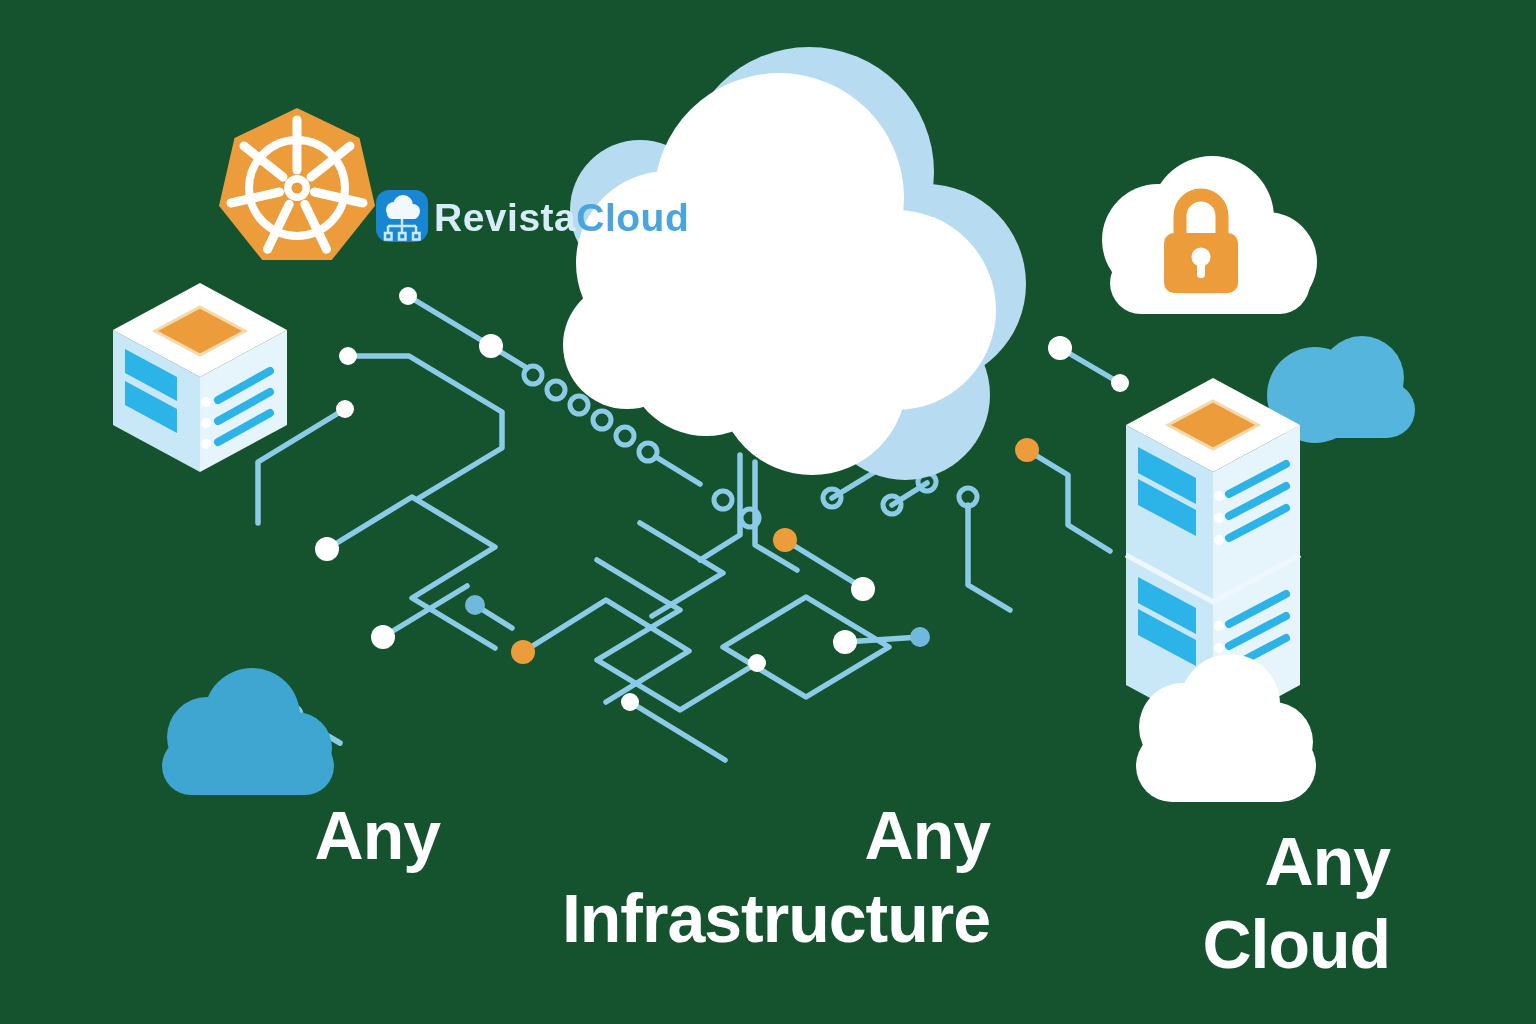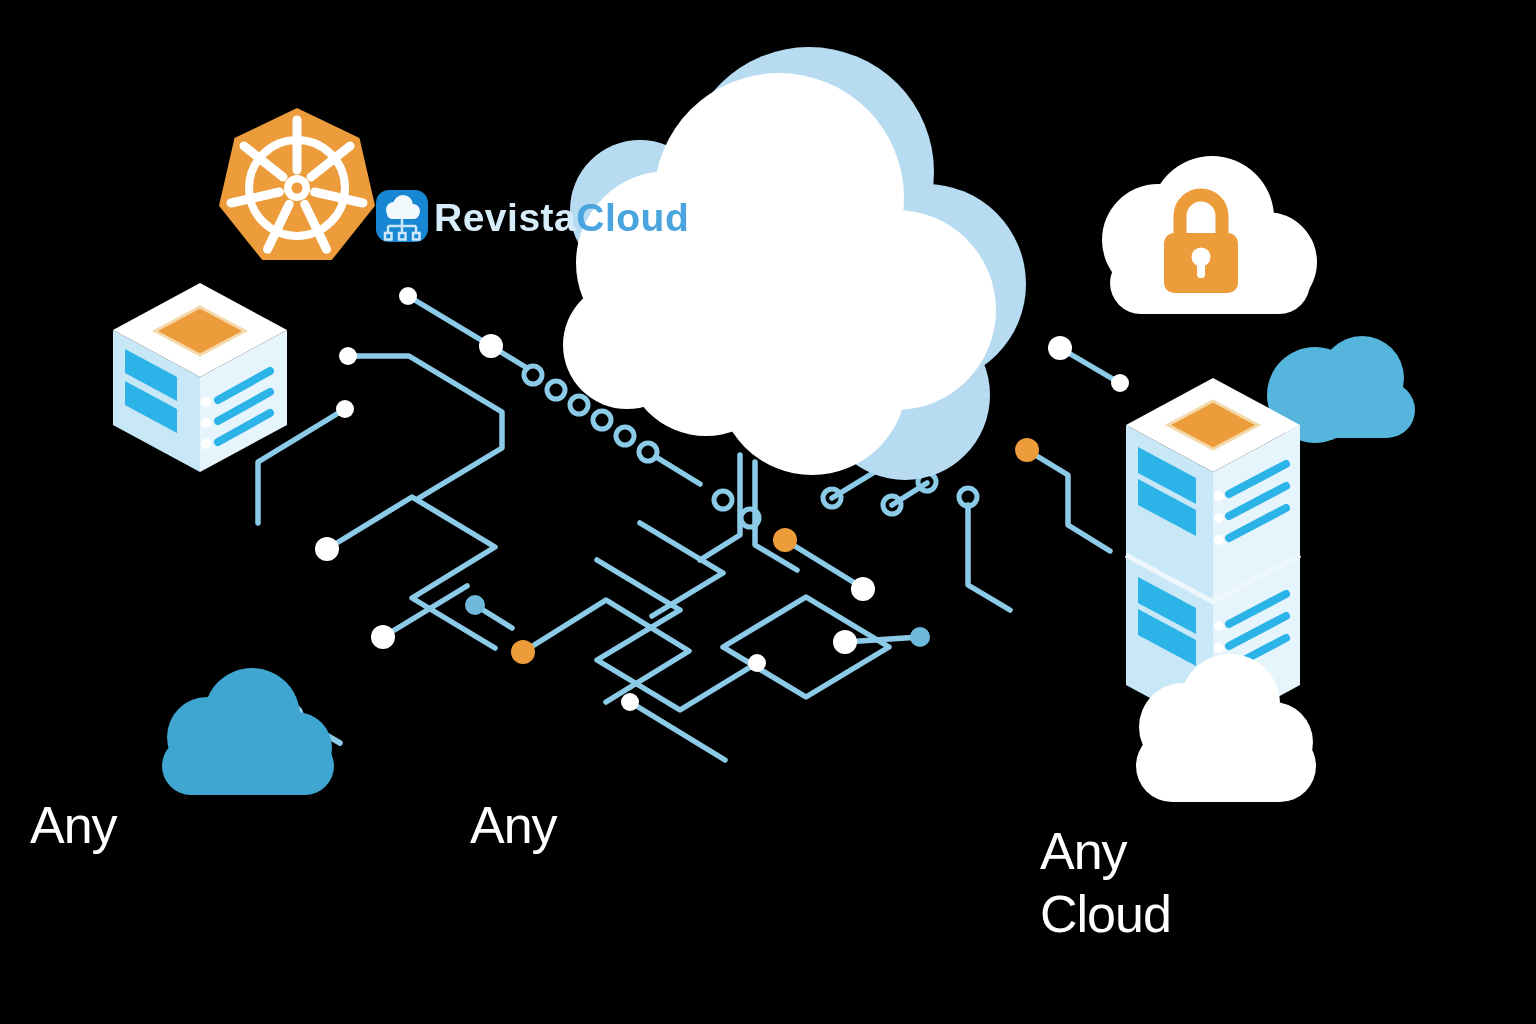--- a/index.html
+++ b/index.html
@@ -5,7 +5,7 @@
   html,body{margin:0;padding:0;background:#0e6e96;}
   .stage{
     position:relative;width:1536px;height:1024px;overflow:hidden;
-    background:#000000;
+    background:#14532d;
     font-family:"Liberation Sans", sans-serif;
   }
   .stage svg{position:absolute;inset:0;}

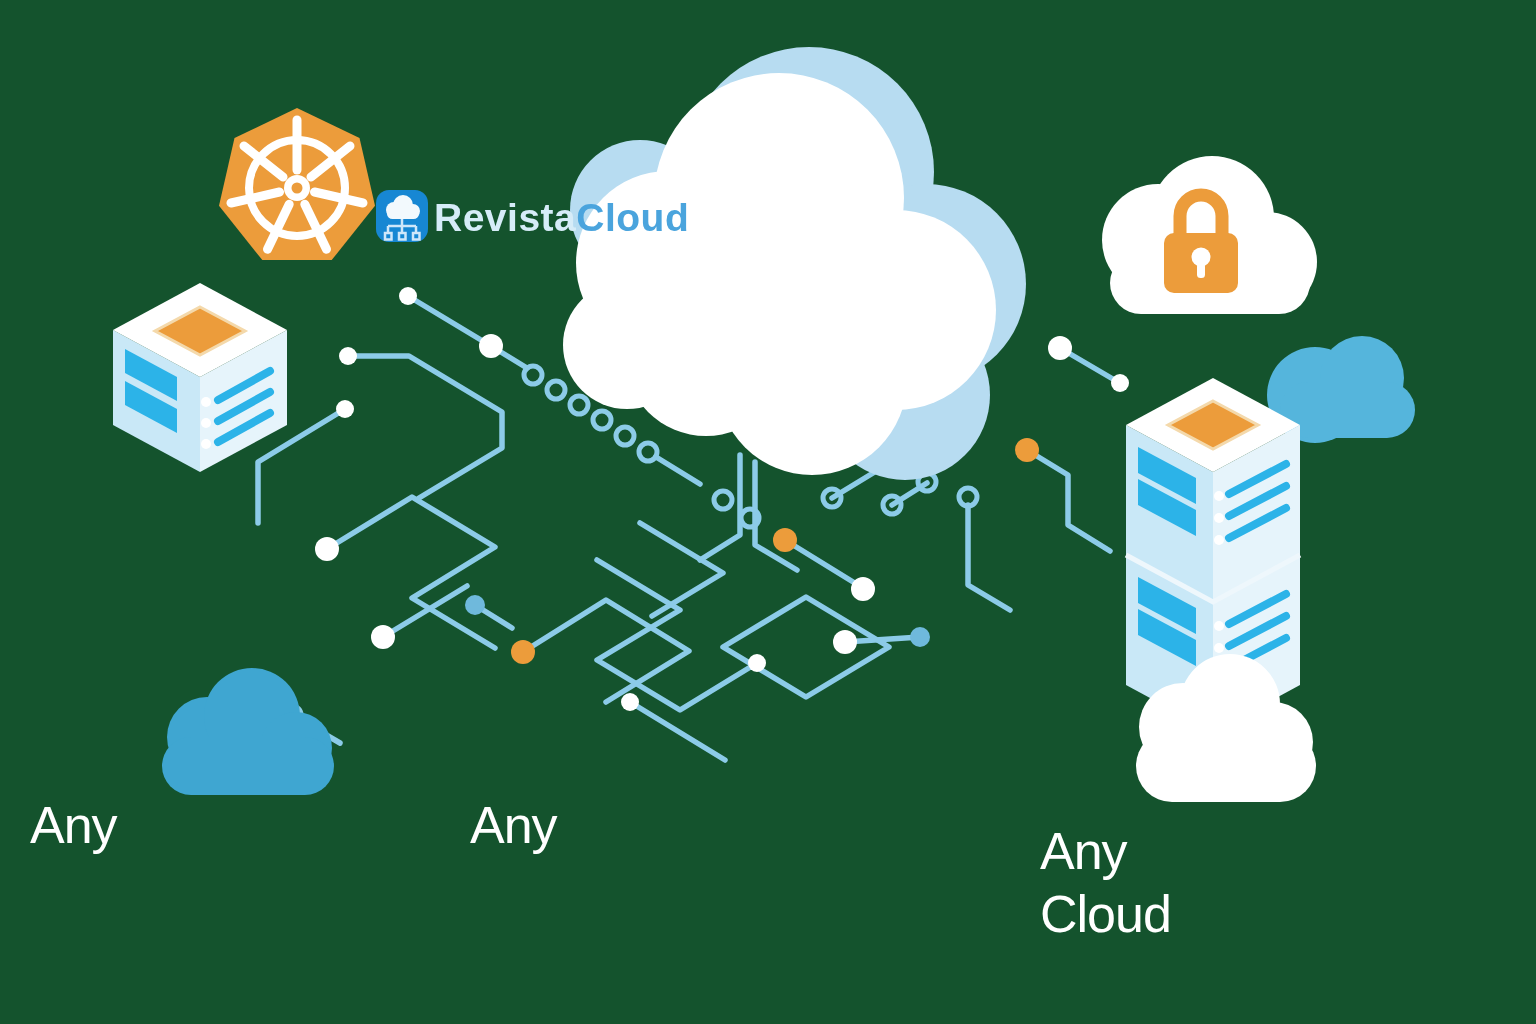--- a/index.html
+++ b/index.html
@@ -23,8 +23,8 @@
   .wordmark .part-a{color:#d6ecf8;}
   .wordmark .part-b{color:#4aa4dd;}
   .label{
-    position:absolute;z-index:5;color:#ffffff;font-weight:normal;
-    font-size:52px;line-height:1.22;text-align:left;letter-spacing:-1px;
+    position:absolute;z-index:5;color:#ffffff;font-weight:bold;
+    font-size:68px;line-height:1.22;text-align:right;letter-spacing:-1px;
   }
   .label-application{left:30px;top:794px;width:410px;}
   .label-infrastructure{left:470px;top:794px;width:520px;}

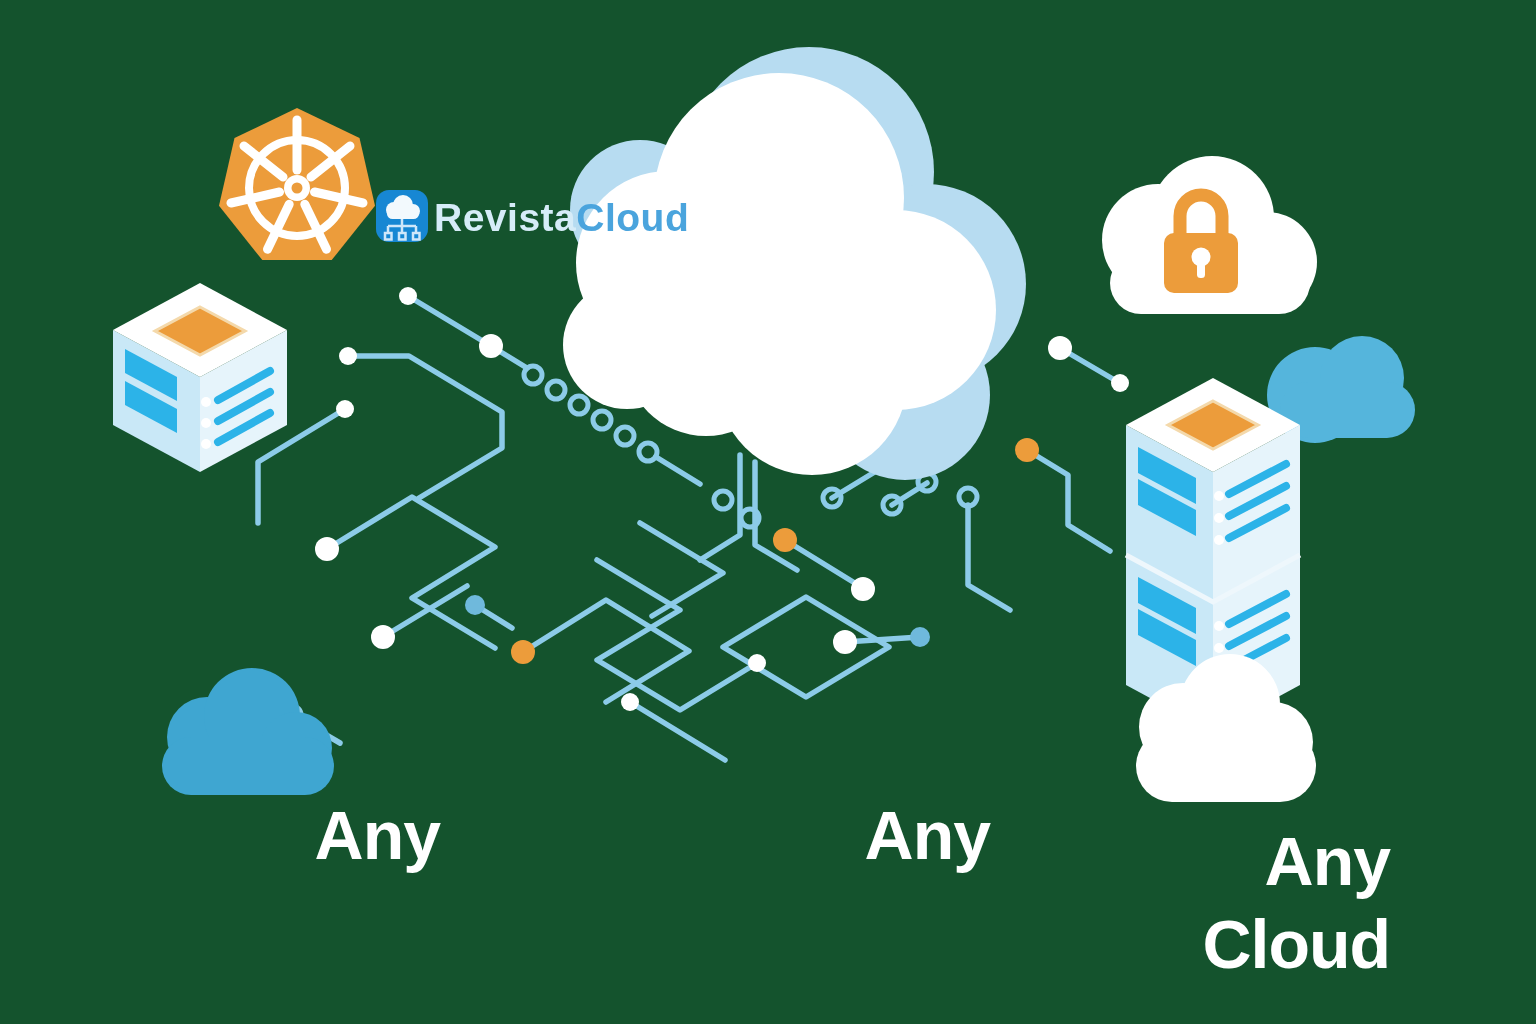--- a/index.html
+++ b/index.html
@@ -252,6 +252,7 @@
 
   <div class="label label-infrastructure">
     <div>Any</div>
+    <div>Infrastructure</div>
   </div>
 
   <div class="label label-cloud">

